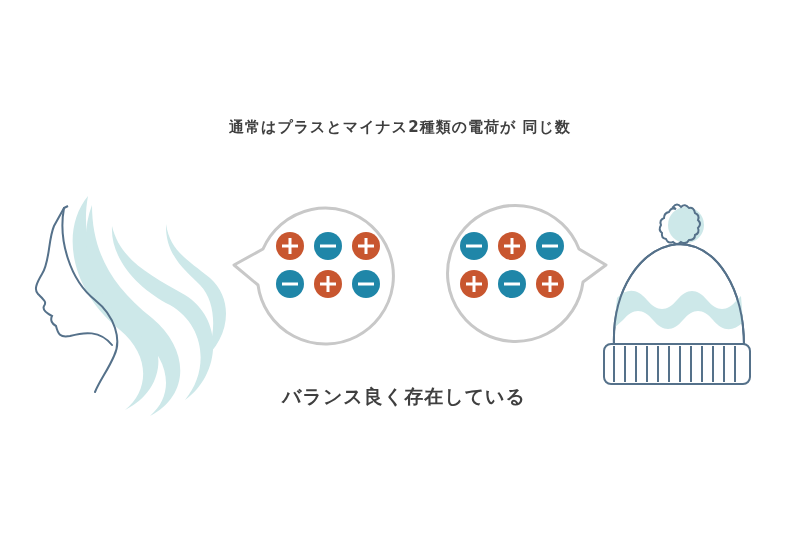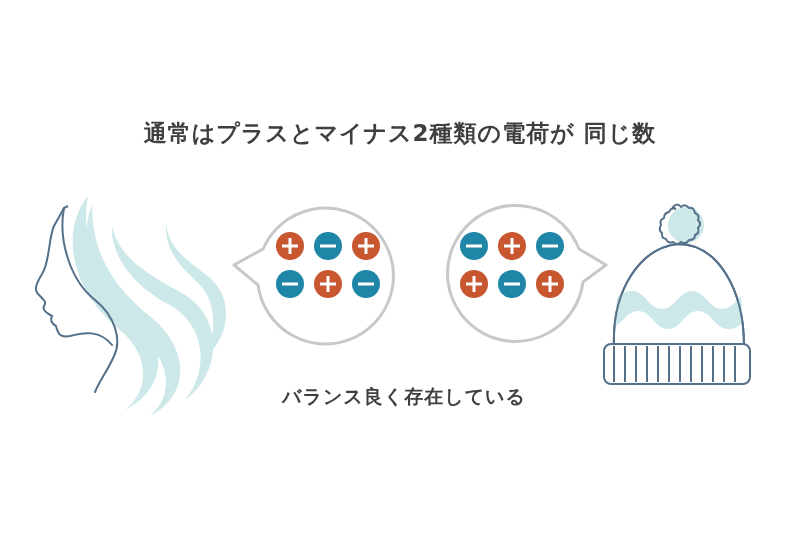--- a/index.html
+++ b/index.html
@@ -6,7 +6,7 @@
     body { width: 800px; height: 533px; position: relative; overflow: hidden;
            font-family: "DejaVu Sans", "Liberation Sans", sans-serif; }
     .title { position: absolute; left: 0; width: 800px; top: 118px; text-align: center;
-             font-size: 23px; font-weight: bold; color: #3f3f3f; letter-spacing: 1px; }
+             font-size: 15px; font-weight: bold; color: #3f3f3f; letter-spacing: 1px; }
     .caption { position: absolute; left: 4px; width: 800px; top: 384px; text-align: center;
                font-size: 19px; font-weight: bold; color: #3f3f3f; letter-spacing: 1px; }
     svg.art { position: absolute; left: 0; top: 0; }

